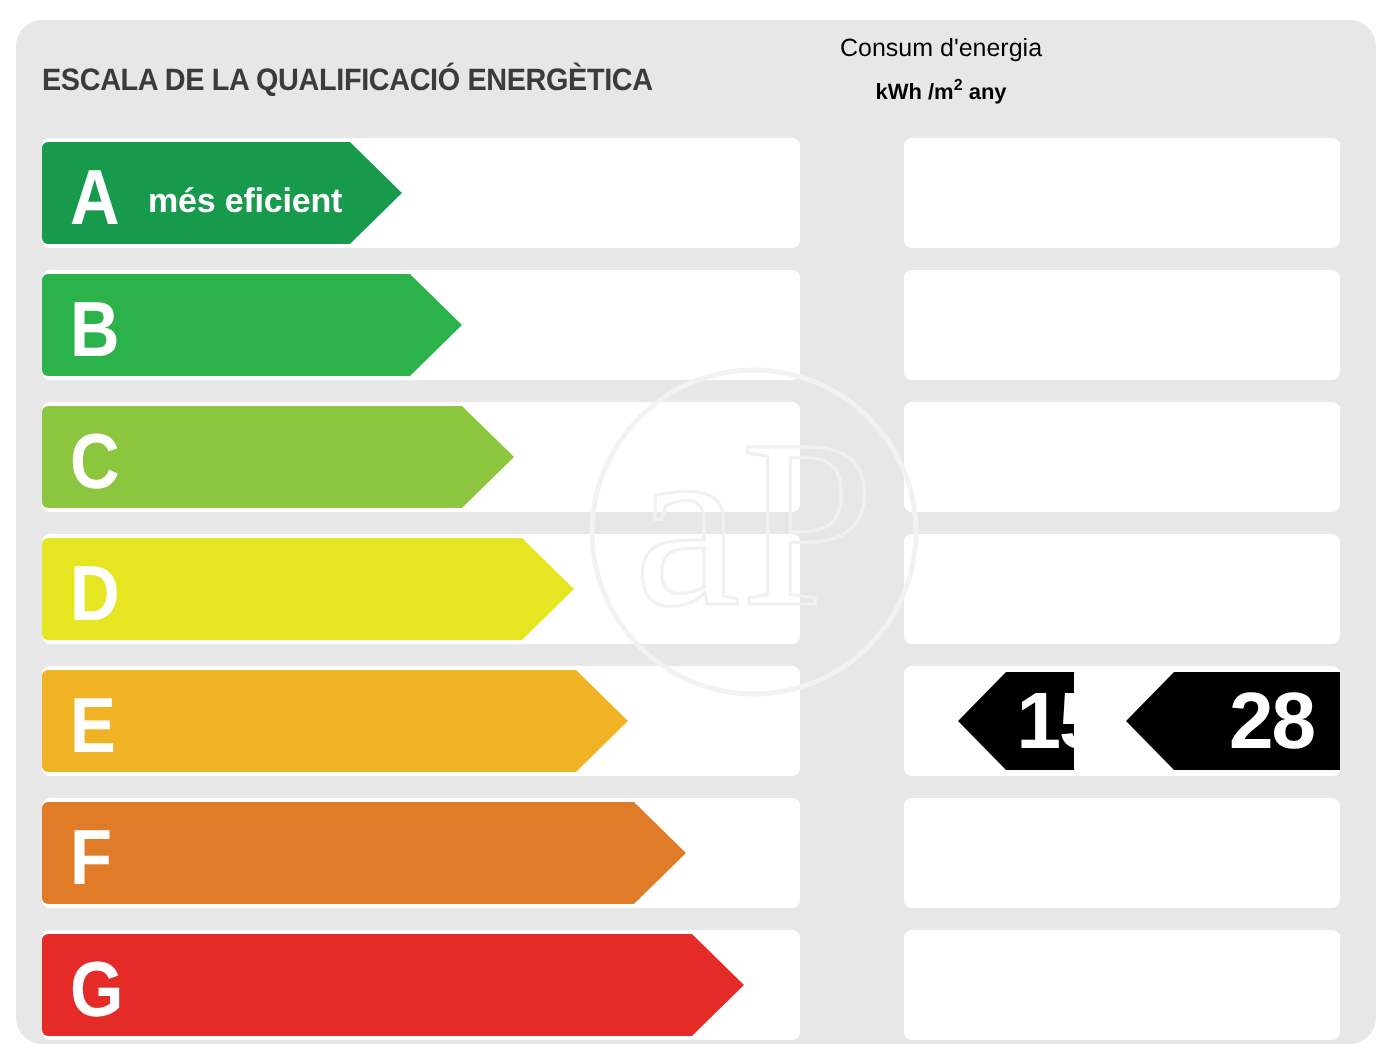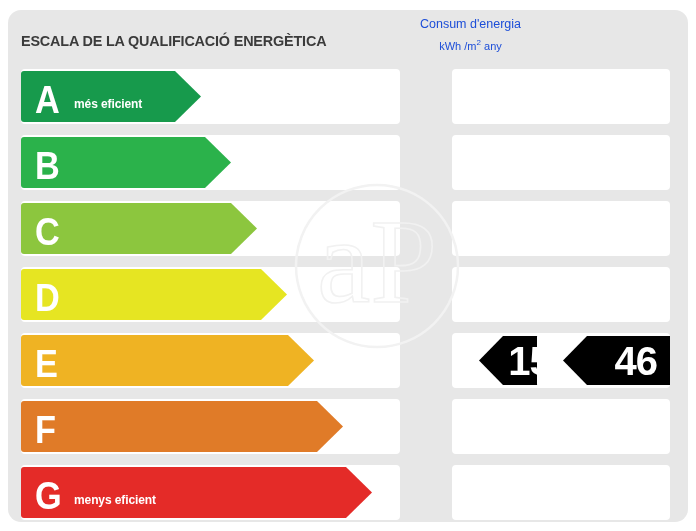--- a/index.html
+++ b/index.html
@@ -50,7 +50,7 @@
     top: 6px;
     width: 133px;
     text-align: center;
-    color: #1d4ed8;
+    color: #000000;
   }
   #head-consum { left: 396px; }
   #head-emiss  { left: 529px; }

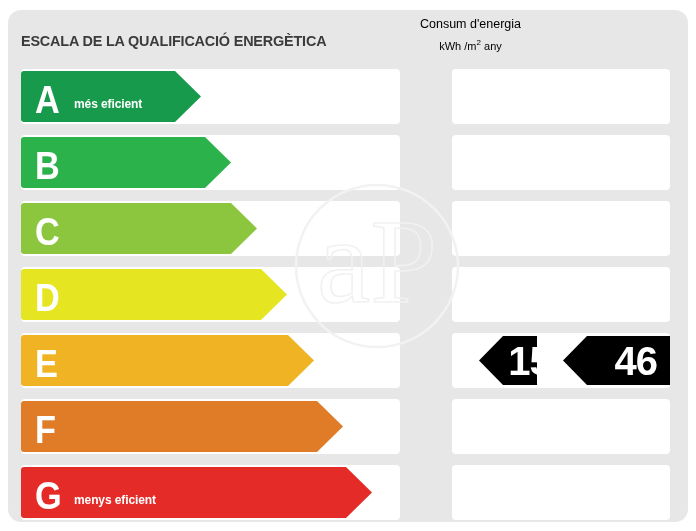--- a/index.html
+++ b/index.html
@@ -66,6 +66,7 @@
     line-height: 16px;
     margin-top: 2px;
     white-space: nowrap;
+    font-weight: bold;
   }
   .col-head sub, .col-head sup {
     font-size: 8px;

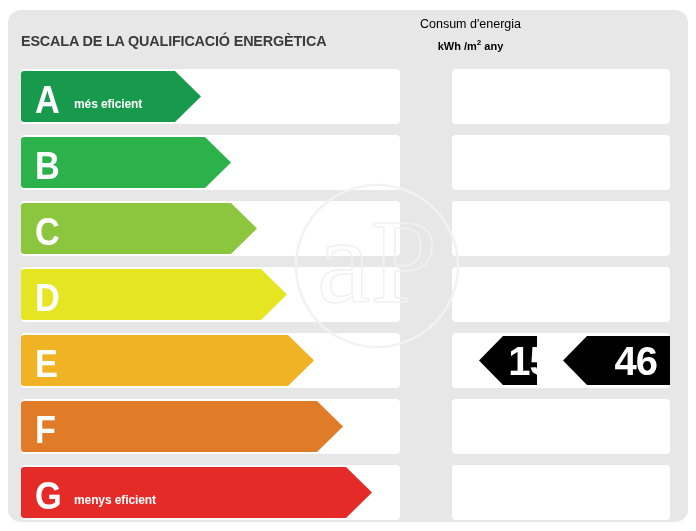--- a/index.html
+++ b/index.html
@@ -125,7 +125,7 @@
   .bar-caption {
     position: absolute;
     bottom: 11px;
-    font-size: 12px;
+    font-size: 17px;
     font-weight: bold;
     color: #ffffff;
     white-space: nowrap;

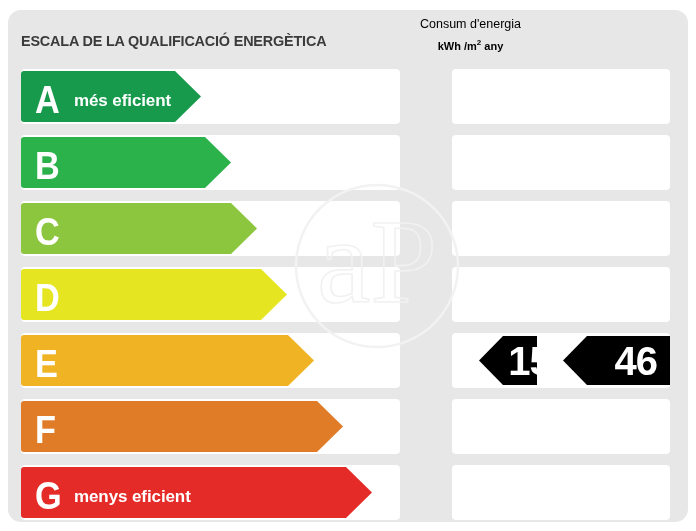--- a/index.html
+++ b/index.html
@@ -220,7 +220,7 @@
         </div>
         <div class="cell cell-val2">
           <div class="badge badge-2">
-            <span class="badge-text">46</span>
+            <span class="badge-text">28</span>
           </div>
         </div>
         <div class="bar" style="width: 293px; background: rgb(239, 179, 35);">

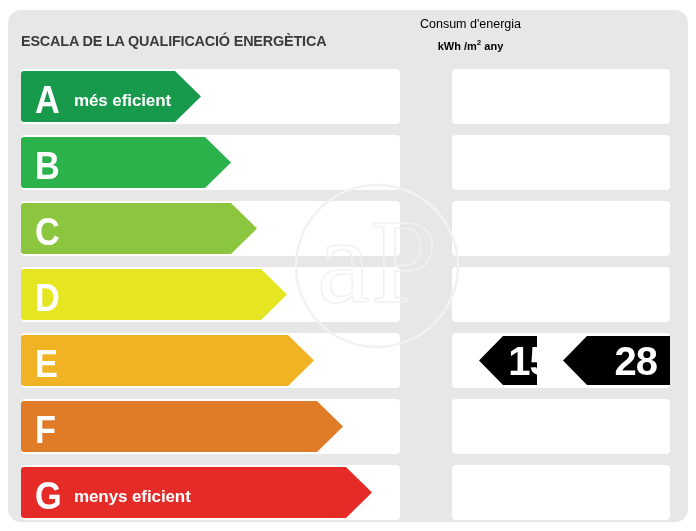--- a/index.html
+++ b/index.html
@@ -241,7 +241,6 @@
         <div class="cell cell-val2"></div>
         <div class="bar" style="width: 351px; background: rgb(228, 43, 40);">
           <span class="bar-letter">G</span>
-          <span class="bar-caption" style="left: 53px;">menys eficient</span>
         </div>
       </div>
     </div>

